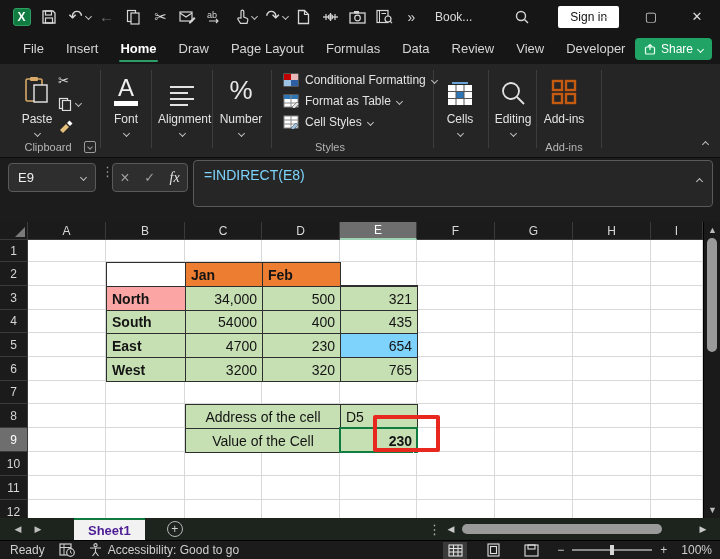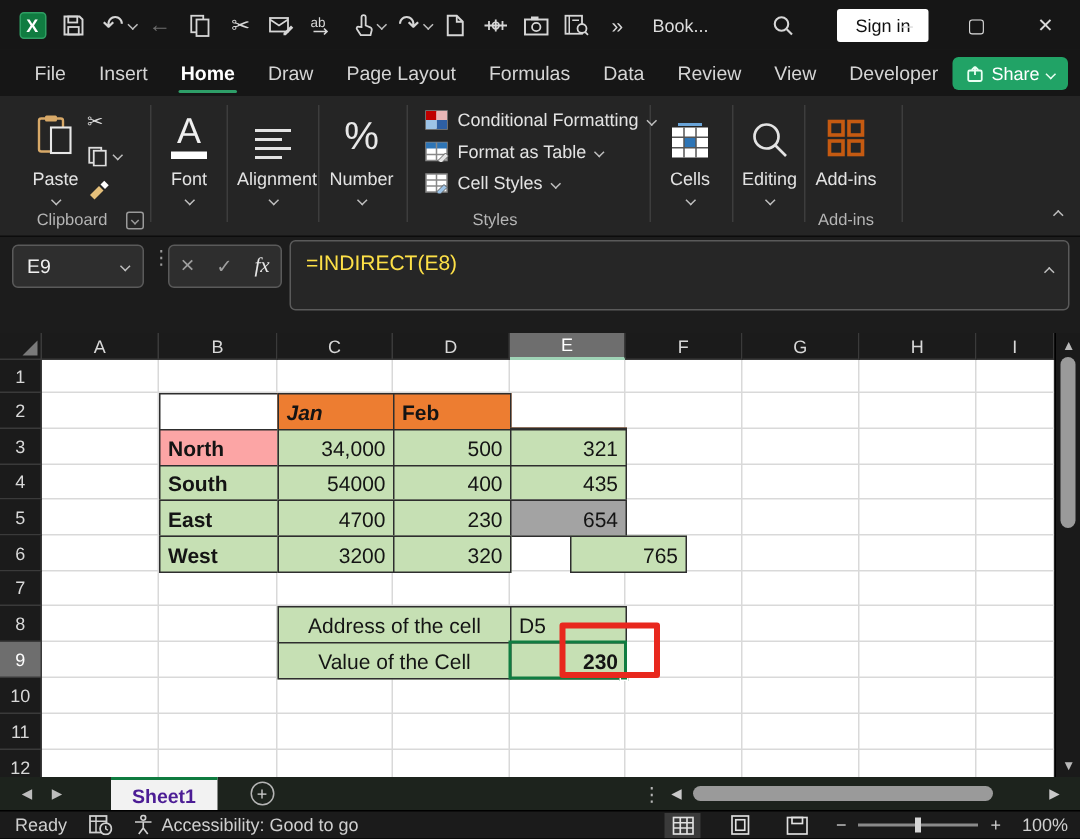--- a/index.html
+++ b/index.html
@@ -57,7 +57,7 @@
   .fdots { position:absolute; left:101px; top:11px; color:#9a9a9a; font-size:13px; letter-spacing:0; line-height:6px; }
   .fbtns { position:absolute; left:112px; top:5px; width:76px; height:29px; background:#2e2e2e; border:1px solid #5a5a5a; border-radius:4px; display:flex; align-items:center; justify-content:space-around; color:#9f9f9f; }
   .fbtns .fx { color:#e5e5e5; font-style:italic; font-size:14px; font-family:"Liberation Serif", serif; }
-  .formulabox { position:absolute; left:193px; top:2px; width:520px; height:47px; background:#262626; border:1px solid #5a5a5a; border-radius:4px; color:#fde047; font-size:14px; padding:6px 10px; }
+  .formulabox { position:absolute; left:193px; top:2px; width:520px; height:47px; background:#262626; border:1px solid #5a5a5a; border-radius:4px; color:#7dd3fc; font-size:14px; padding:6px 10px; }
   .formulabox .fb-collapse { position:absolute; right:10px; top:10px; }
   
   .sheet { position:absolute; left:0; top:222px; width:703px; height:296px; background:#161616; overflow:hidden; }

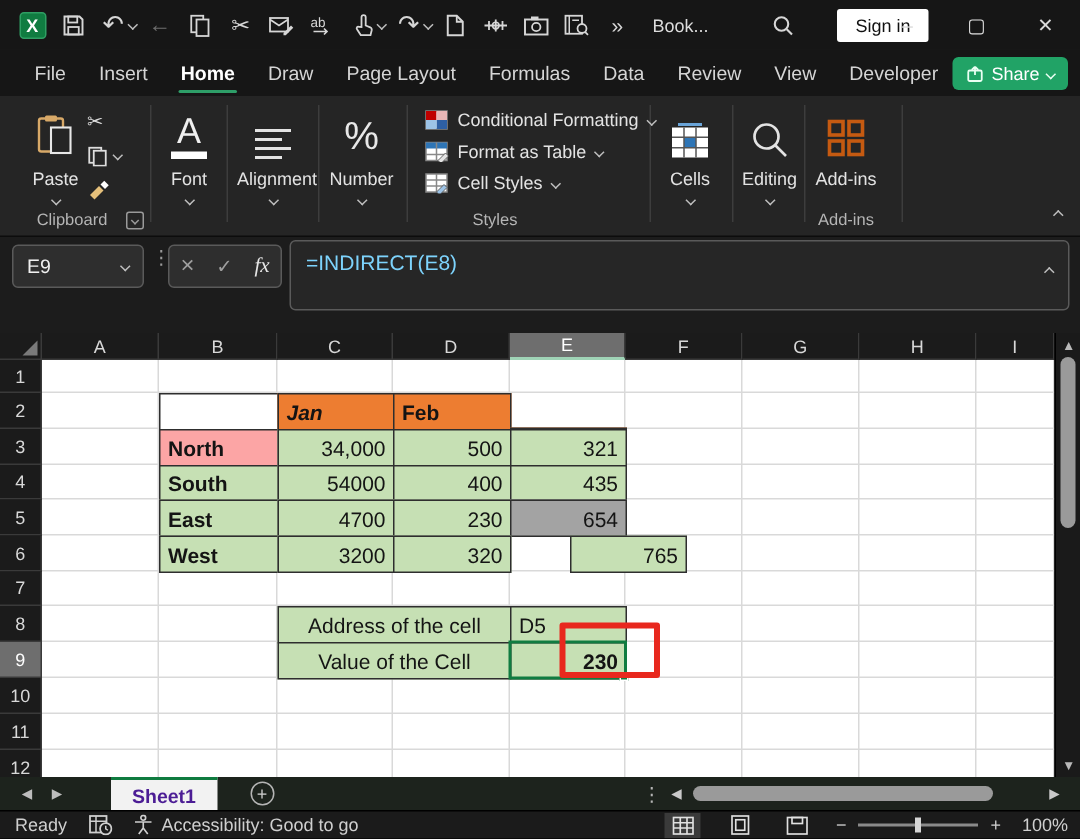--- a/index.html
+++ b/index.html
@@ -486,7 +486,7 @@
       <div class="rowhdr" style="top: 254px; height: 24px;">11</div>
       <div class="rowhdr" style="top: 278px; height: 24px;">12</div>
       <div class="cell al bdr" style="left: 106px; top: 40px; width: 80px; height: 25px; background: rgb(255, 255, 255);"></div>
-      <div class="cell al b bdr" style="left: 185px; top: 40px; width: 78px; height: 25px; background: rgb(237, 125, 49); font-style: italic;">Jan</div>
+      <div class="cell al b bdr" style="left: 185px; top: 40px; width: 78px; height: 25px; background: rgb(237, 125, 49);">Jan</div>
       <div class="cell al b bdr" style="left: 262px; top: 40px; width: 79px; height: 25px; background: rgb(237, 125, 49);">Feb</div>
       <div class="cell al b bdr" style="left: 340px; top: 40px; width: 78px; height: 25px; background: rgb(237, 125, 49); margin-top: 23px;">Mar</div>
       <div class="cell al b bdr" style="left: 106px; top: 64px; width: 80px; height: 25px; background: #fca5a5;">North</div>

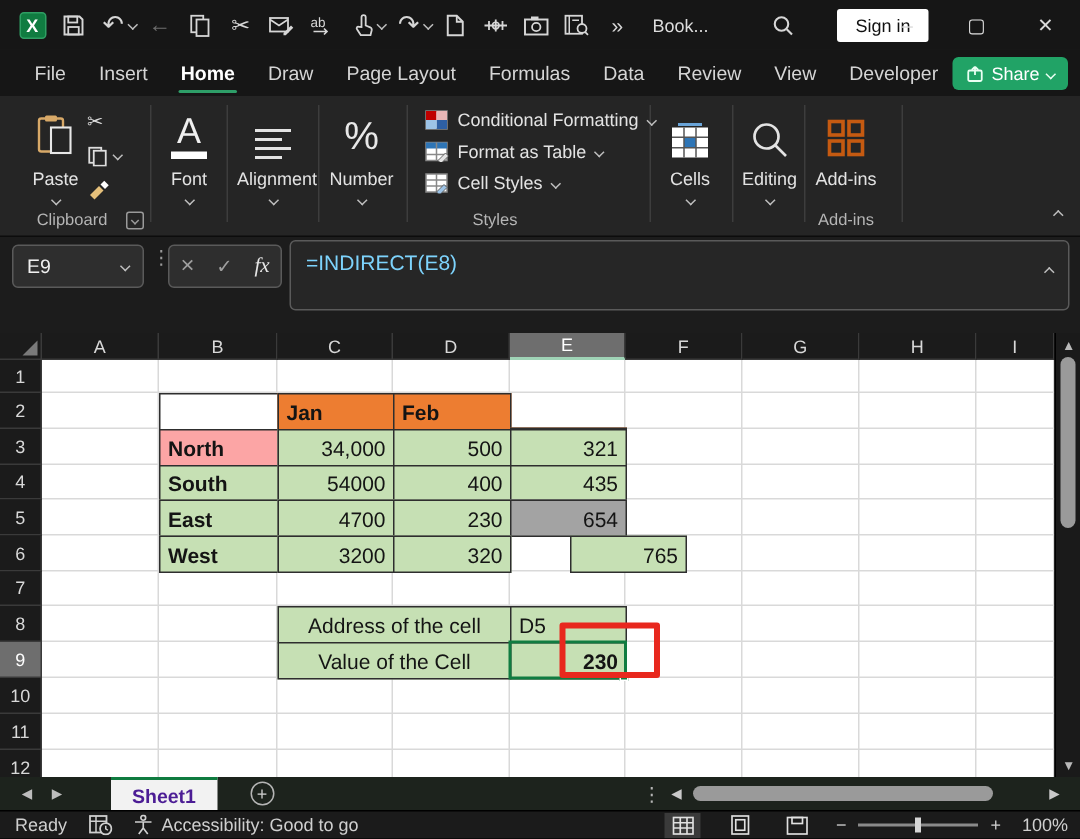--- a/index.html
+++ b/index.html
@@ -500,7 +500,7 @@
       <div class="cell al b bdr" style="left: 106px; top: 111px; width: 80px; height: 25px; background: rgb(198, 224, 180);">East</div>
       <div class="cell ar bdr" style="left: 185px; top: 111px; width: 78px; height: 25px; background: rgb(198, 224, 180);">4700</div>
       <div class="cell ar bdr" style="left: 262px; top: 111px; width: 79px; height: 25px; background: rgb(198, 224, 180);">230</div>
-      <div class="cell ar bdr" style="left: 340px; top: 111px; width: 78px; height: 25px; background: #a3a3a3;">654</div>
+      <div class="cell ar bdr" style="left: 340px; top: 111px; width: 78px; height: 25px; background: #7dd3fc;">654</div>
       <div class="cell al b bdr" style="left: 106px; top: 135px; width: 80px; height: 25px; background: rgb(198, 224, 180);">West</div>
       <div class="cell ar bdr" style="left: 185px; top: 135px; width: 78px; height: 25px; background: rgb(198, 224, 180);">3200</div>
       <div class="cell ar bdr" style="left: 262px; top: 135px; width: 79px; height: 25px; background: rgb(198, 224, 180);">320</div>

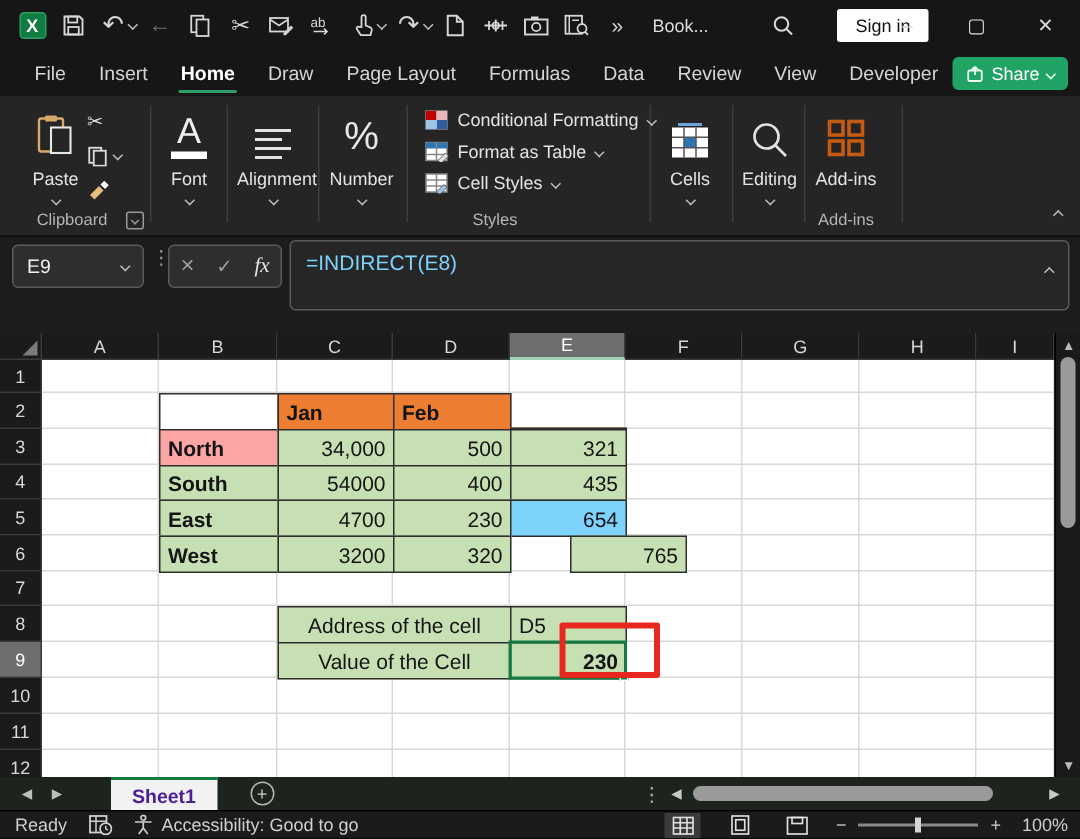--- a/index.html
+++ b/index.html
@@ -504,7 +504,7 @@
       <div class="cell al b bdr" style="left: 106px; top: 135px; width: 80px; height: 25px; background: rgb(198, 224, 180);">West</div>
       <div class="cell ar bdr" style="left: 185px; top: 135px; width: 78px; height: 25px; background: rgb(198, 224, 180);">3200</div>
       <div class="cell ar bdr" style="left: 262px; top: 135px; width: 79px; height: 25px; background: rgb(198, 224, 180);">320</div>
-      <div class="cell ar bdr" style="left: 340px; top: 135px; width: 78px; height: 25px; background: rgb(198, 224, 180); margin-left: 40px;">765</div>
+      <div class="cell ar bdr" style="left: 340px; top: 135px; width: 78px; height: 25px; background: rgb(198, 224, 180);">765</div>
       <div class="cell ac bdr" style="left: 185px; top: 182px; width: 156px; height: 25px; background: rgb(198, 224, 180);">Address of the cell</div>
       <div class="cell al bdr" style="left: 340px; top: 182px; width: 78px; height: 25px; background: rgb(198, 224, 180);">D5</div>
       <div class="cell ac bdr" style="left: 185px; top: 206px; width: 156px; height: 25px; background: rgb(198, 224, 180);">Value of the Cell</div>

